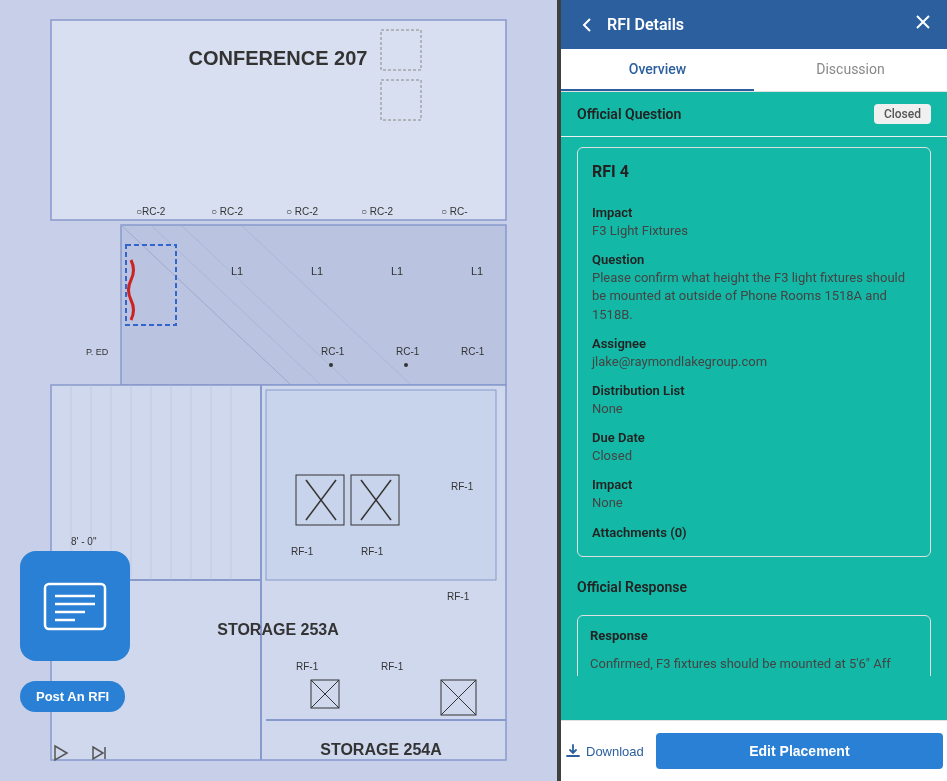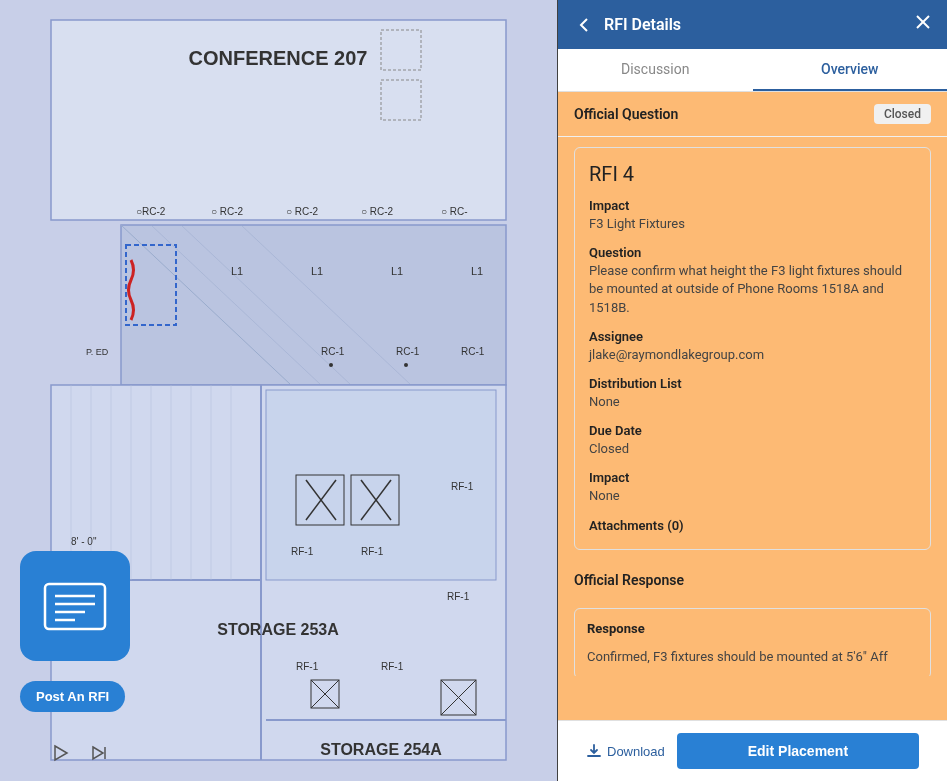--- a/index.html
+++ b/index.html
@@ -84,10 +84,10 @@
     
     .rfi-panel {
       width: 390px;
-      background: #fdba74;
+      background: #14b8a6;
       display: flex;
       flex-direction: column;
-      border-left: 1px solid #404040;
+      border-left: 4px solid #404040;
       box-shadow: -2px 0 8px rgba(0,0,0,0.15);
       justify-content: space-between;
     }

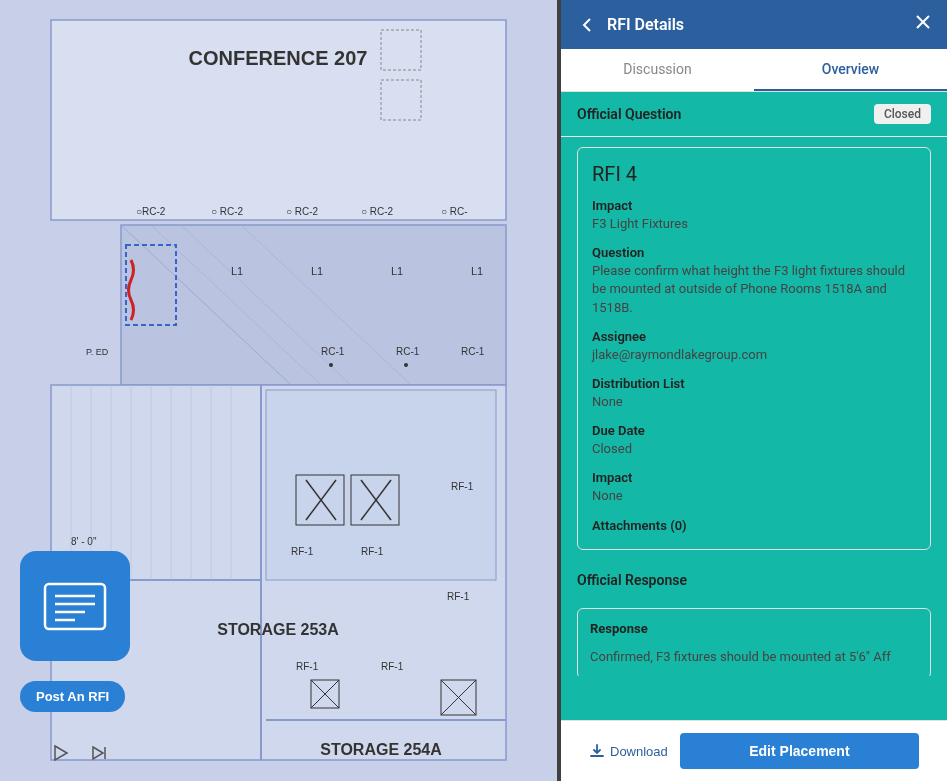--- a/index.html
+++ b/index.html
@@ -447,8 +447,8 @@
     </div>
 
     <div class="tabs-bar">
+      <div class="tab active">Overview</div>
       <div class="tab">Discussion</div>
-      <div class="tab active">Overview</div>
     </div>
 
     <div class="panel-content">

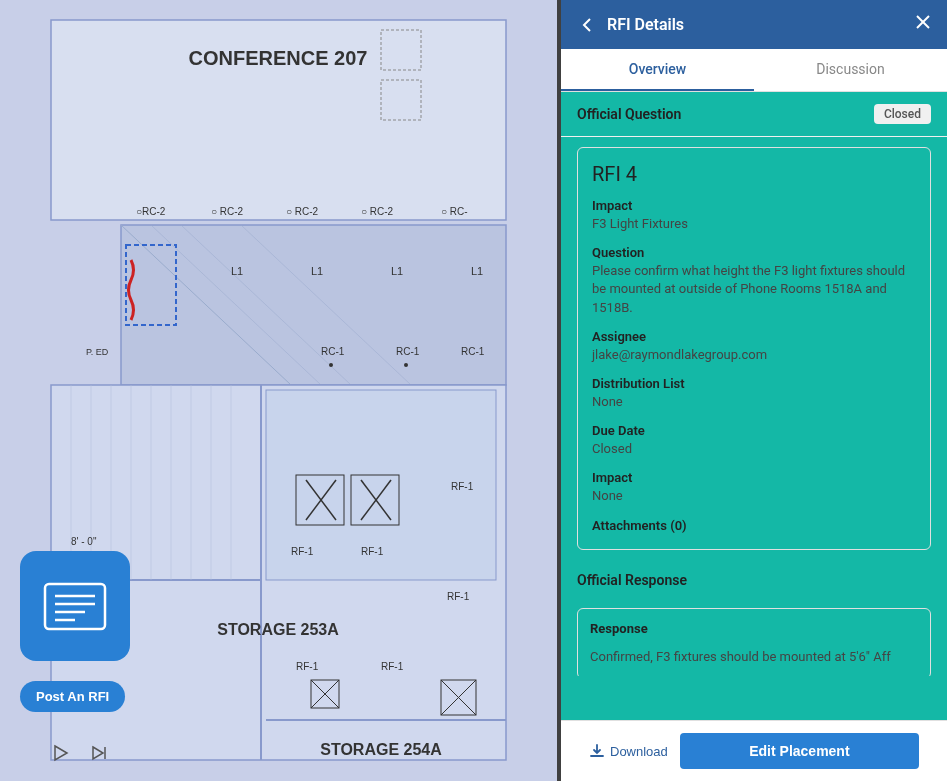--- a/index.html
+++ b/index.html
@@ -188,10 +188,10 @@
     }
 
     .rfi-number {
-      font-size: 20px;
-      font-weight: 400;
+      font-size: 16px;
+      font-weight: 700;
       color: #222;
-      margin-bottom: 12px;
+      margin-bottom: 24px;
     }
 
     .field-label {

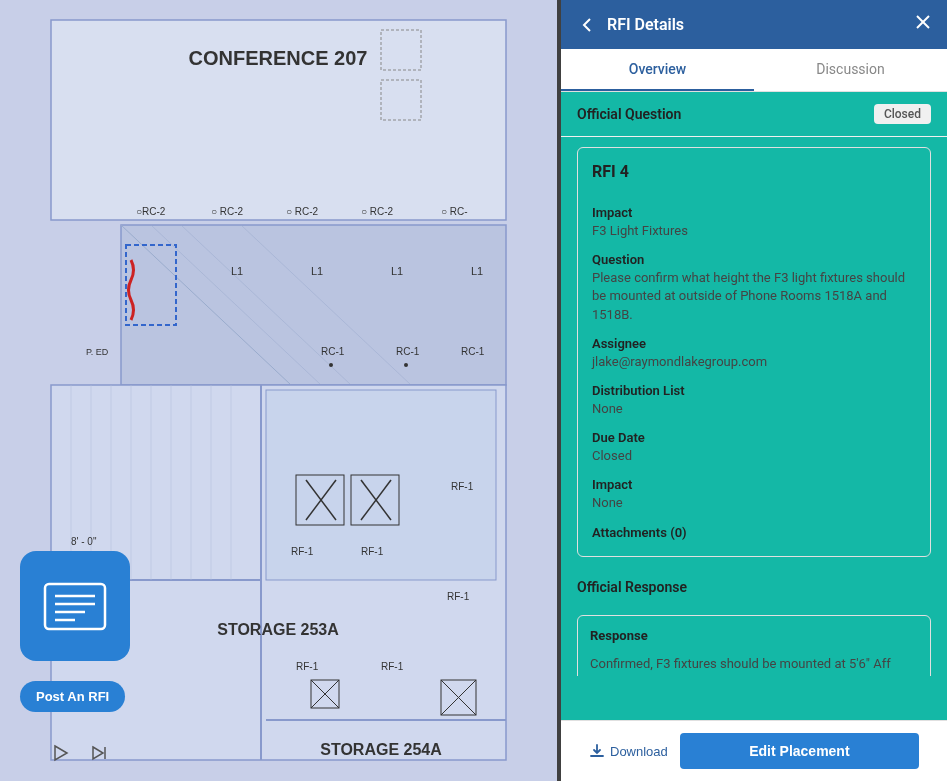--- a/index.html
+++ b/index.html
@@ -253,7 +253,7 @@
 
     
     .panel-footer {
-      padding: 12px 28px;
+      padding: 12px 4px;
       display: flex;
       gap: 12px;
       align-items: center;

